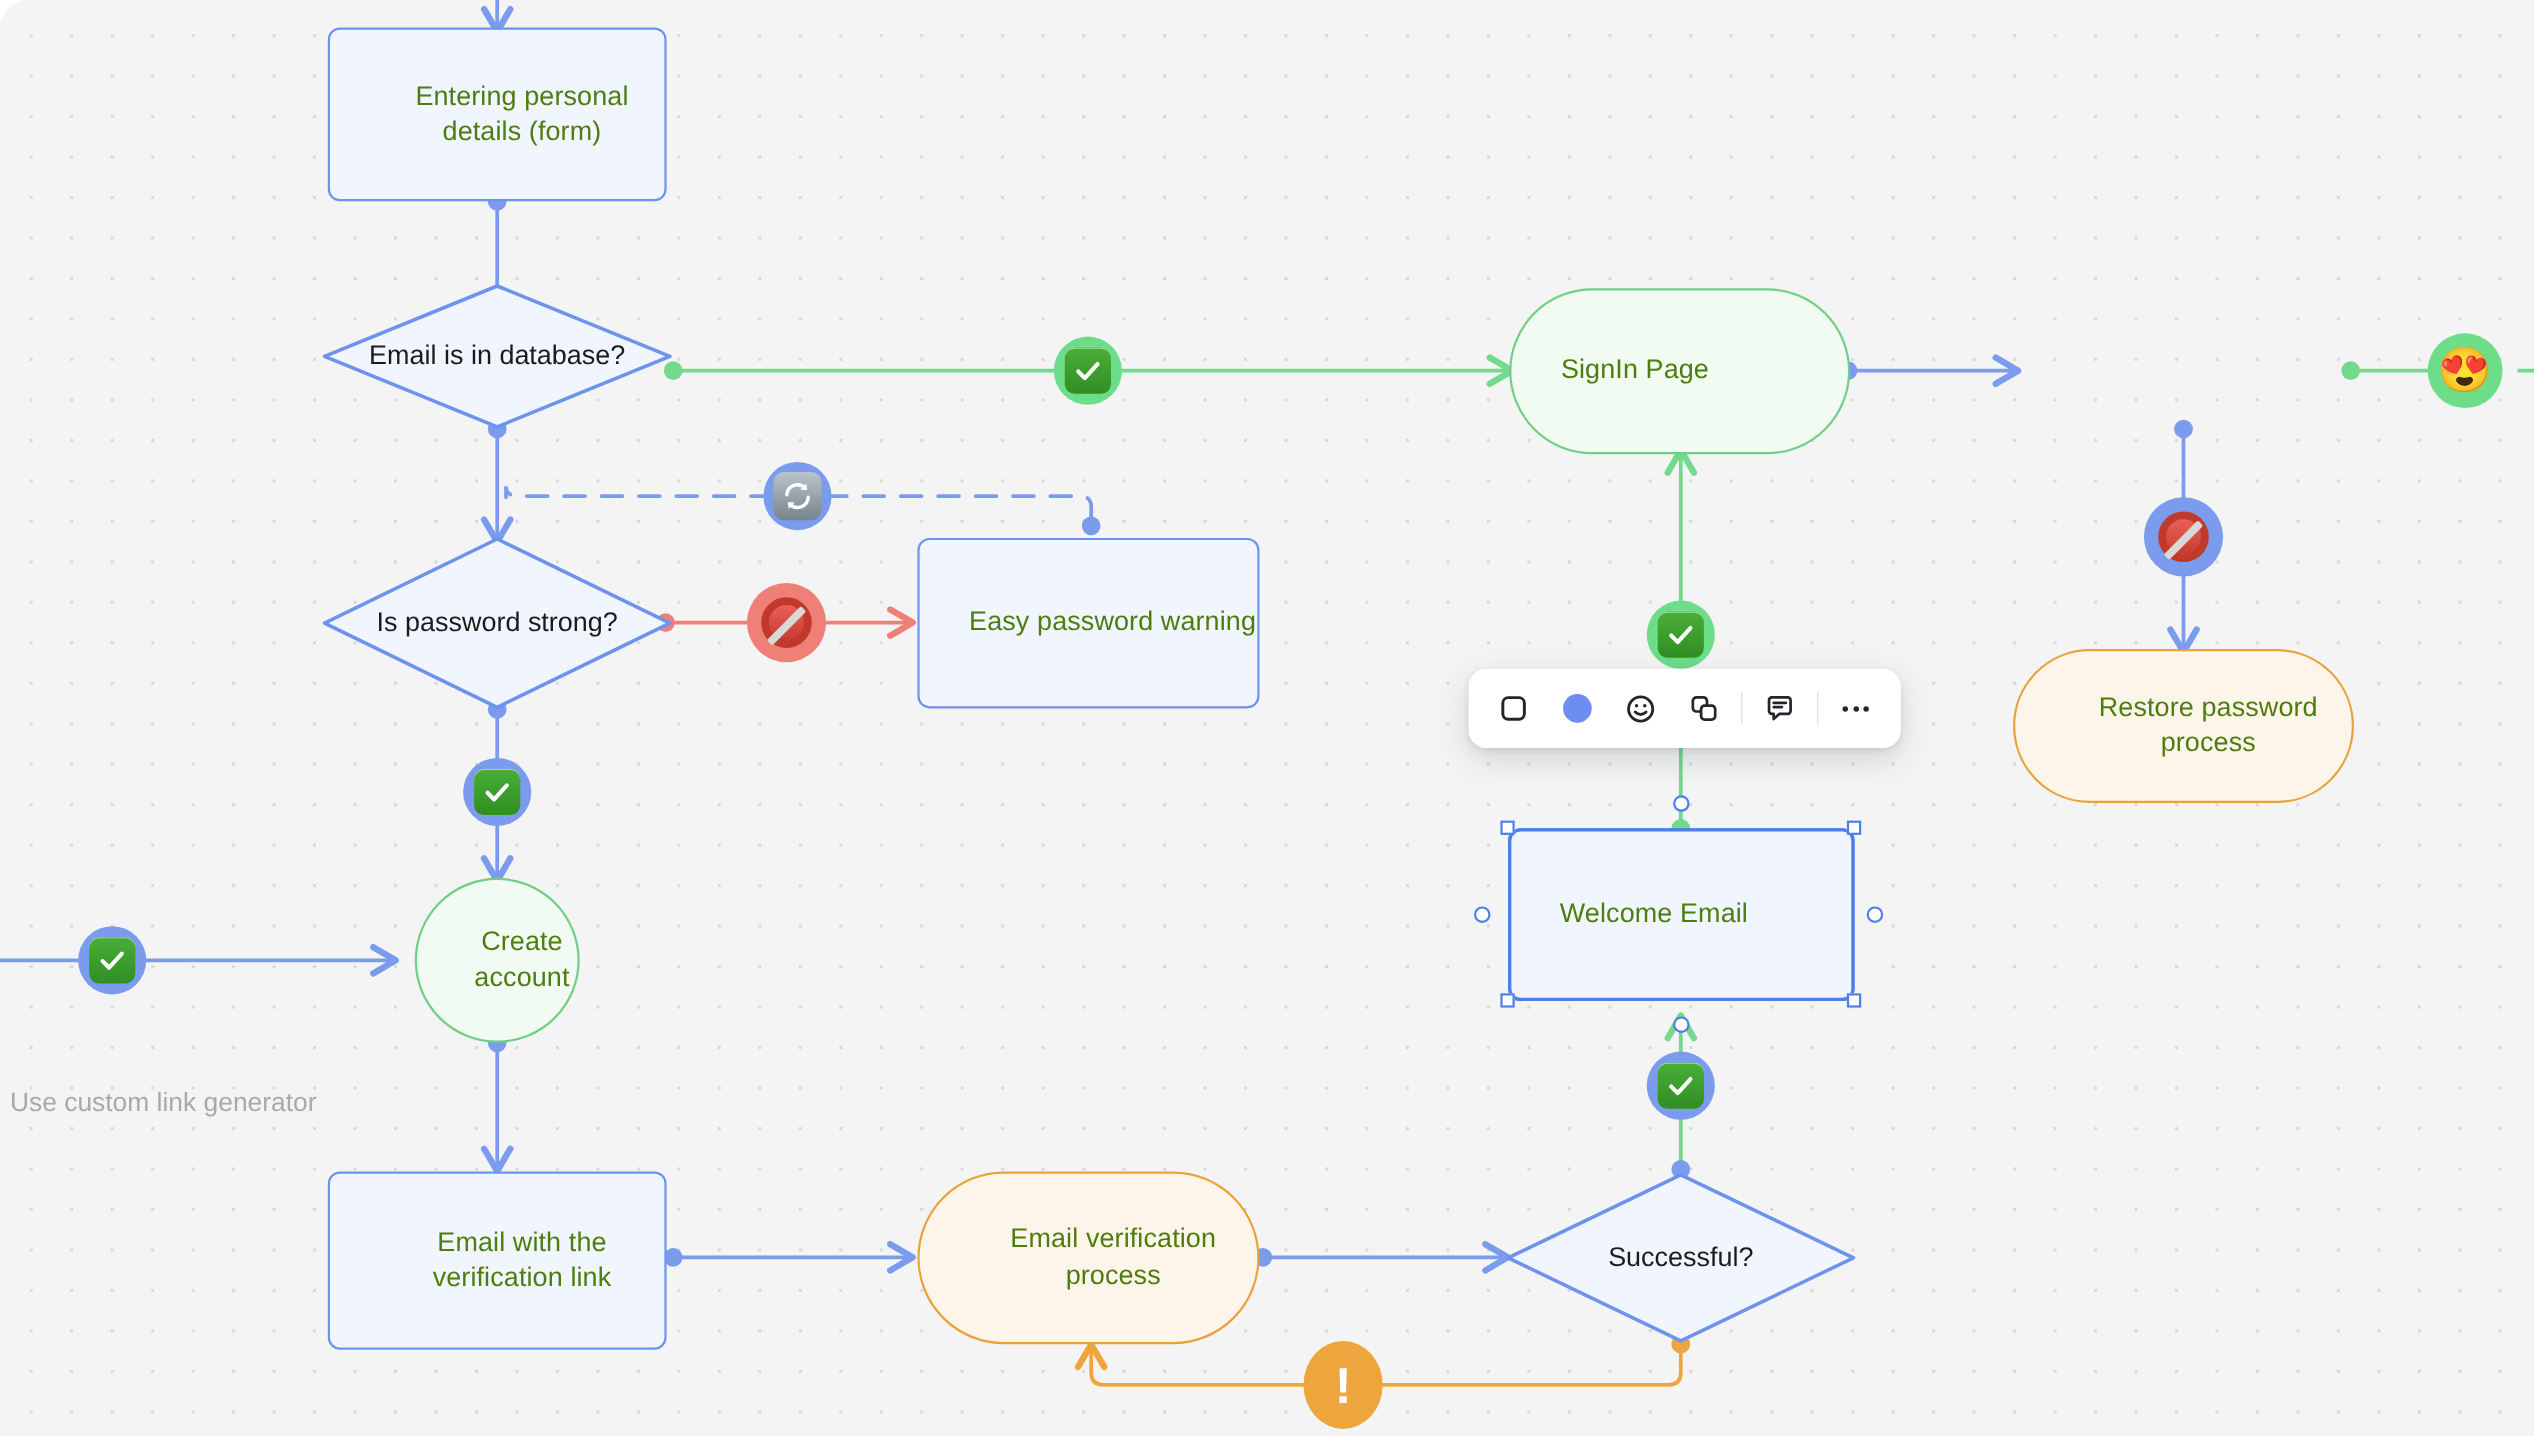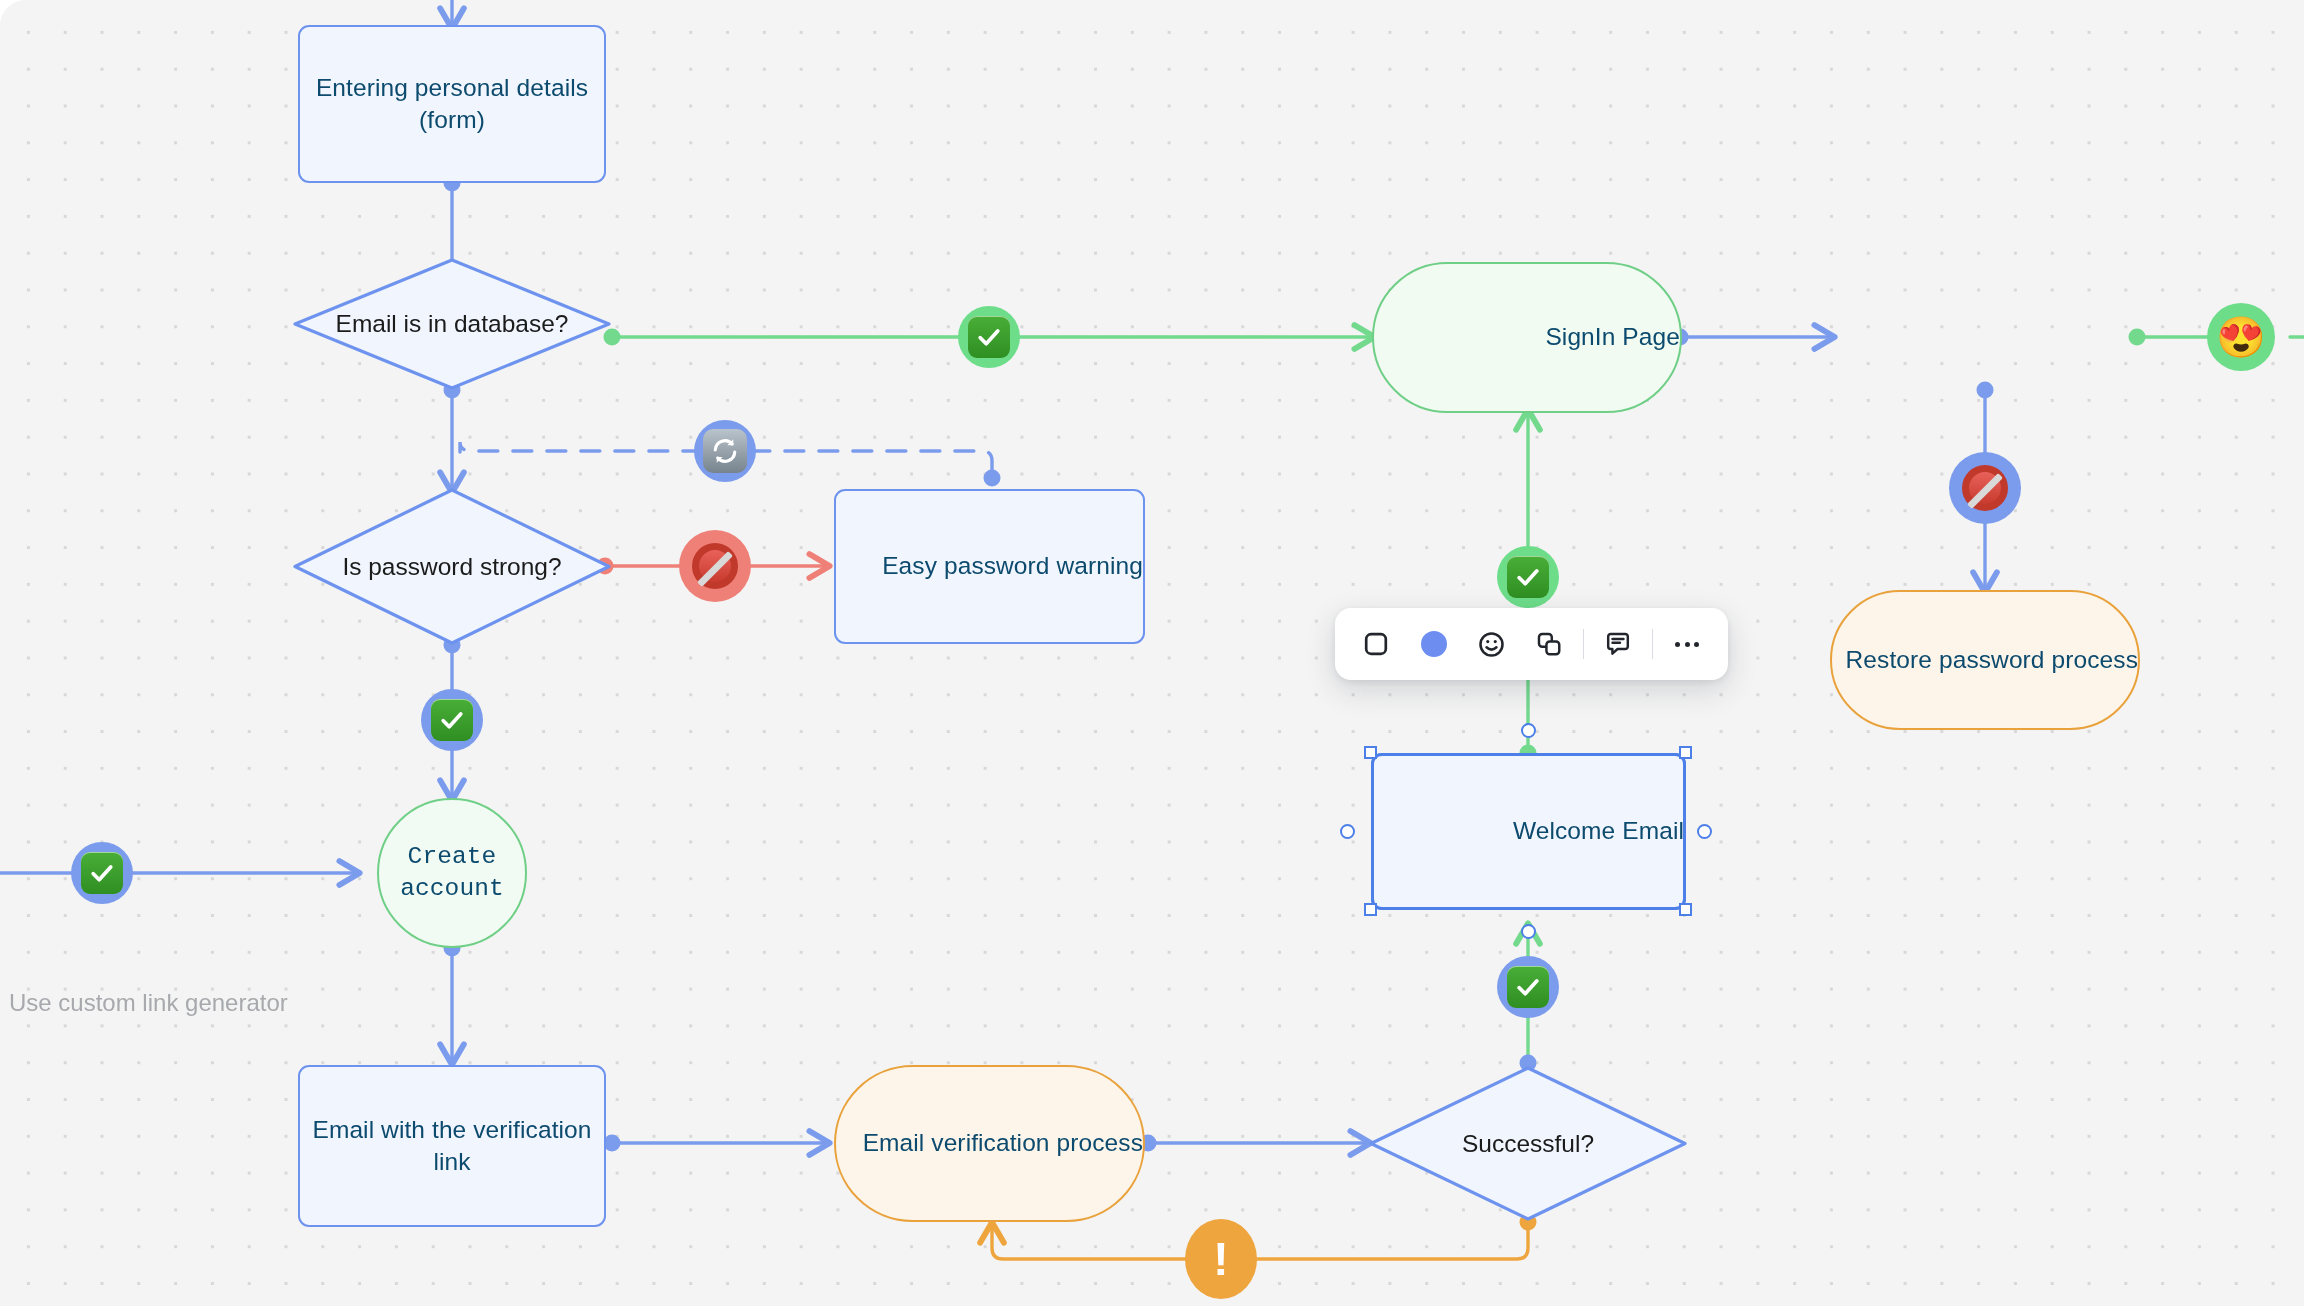--- a/index.html
+++ b/index.html
@@ -19,9 +19,9 @@
 
   
   .node{
-    position:absolute;display:flex;align-items:center;justify-content:flex-end;
-    text-align:center;color:#0c4a6e;line-height:1.32;
-    font-size:24.5px;letter-spacing:.1px;box-sizing:border-box;
+    position:absolute;display:flex;align-items:center;justify-content:flex-start;
+    text-align:center;color:#4d7c0f;line-height:1.32;
+    font-size:24.5px;letter-spacing:.1px;box-sizing:border-box;padding-left:45px;
   }
   .rect{background:#f1f5fe;border:2.6px solid #6d93ef;border-radius:11px;}
   .pill{background:#f1fbf2;border:2.8px solid #6fcf86;border-radius:999px;}

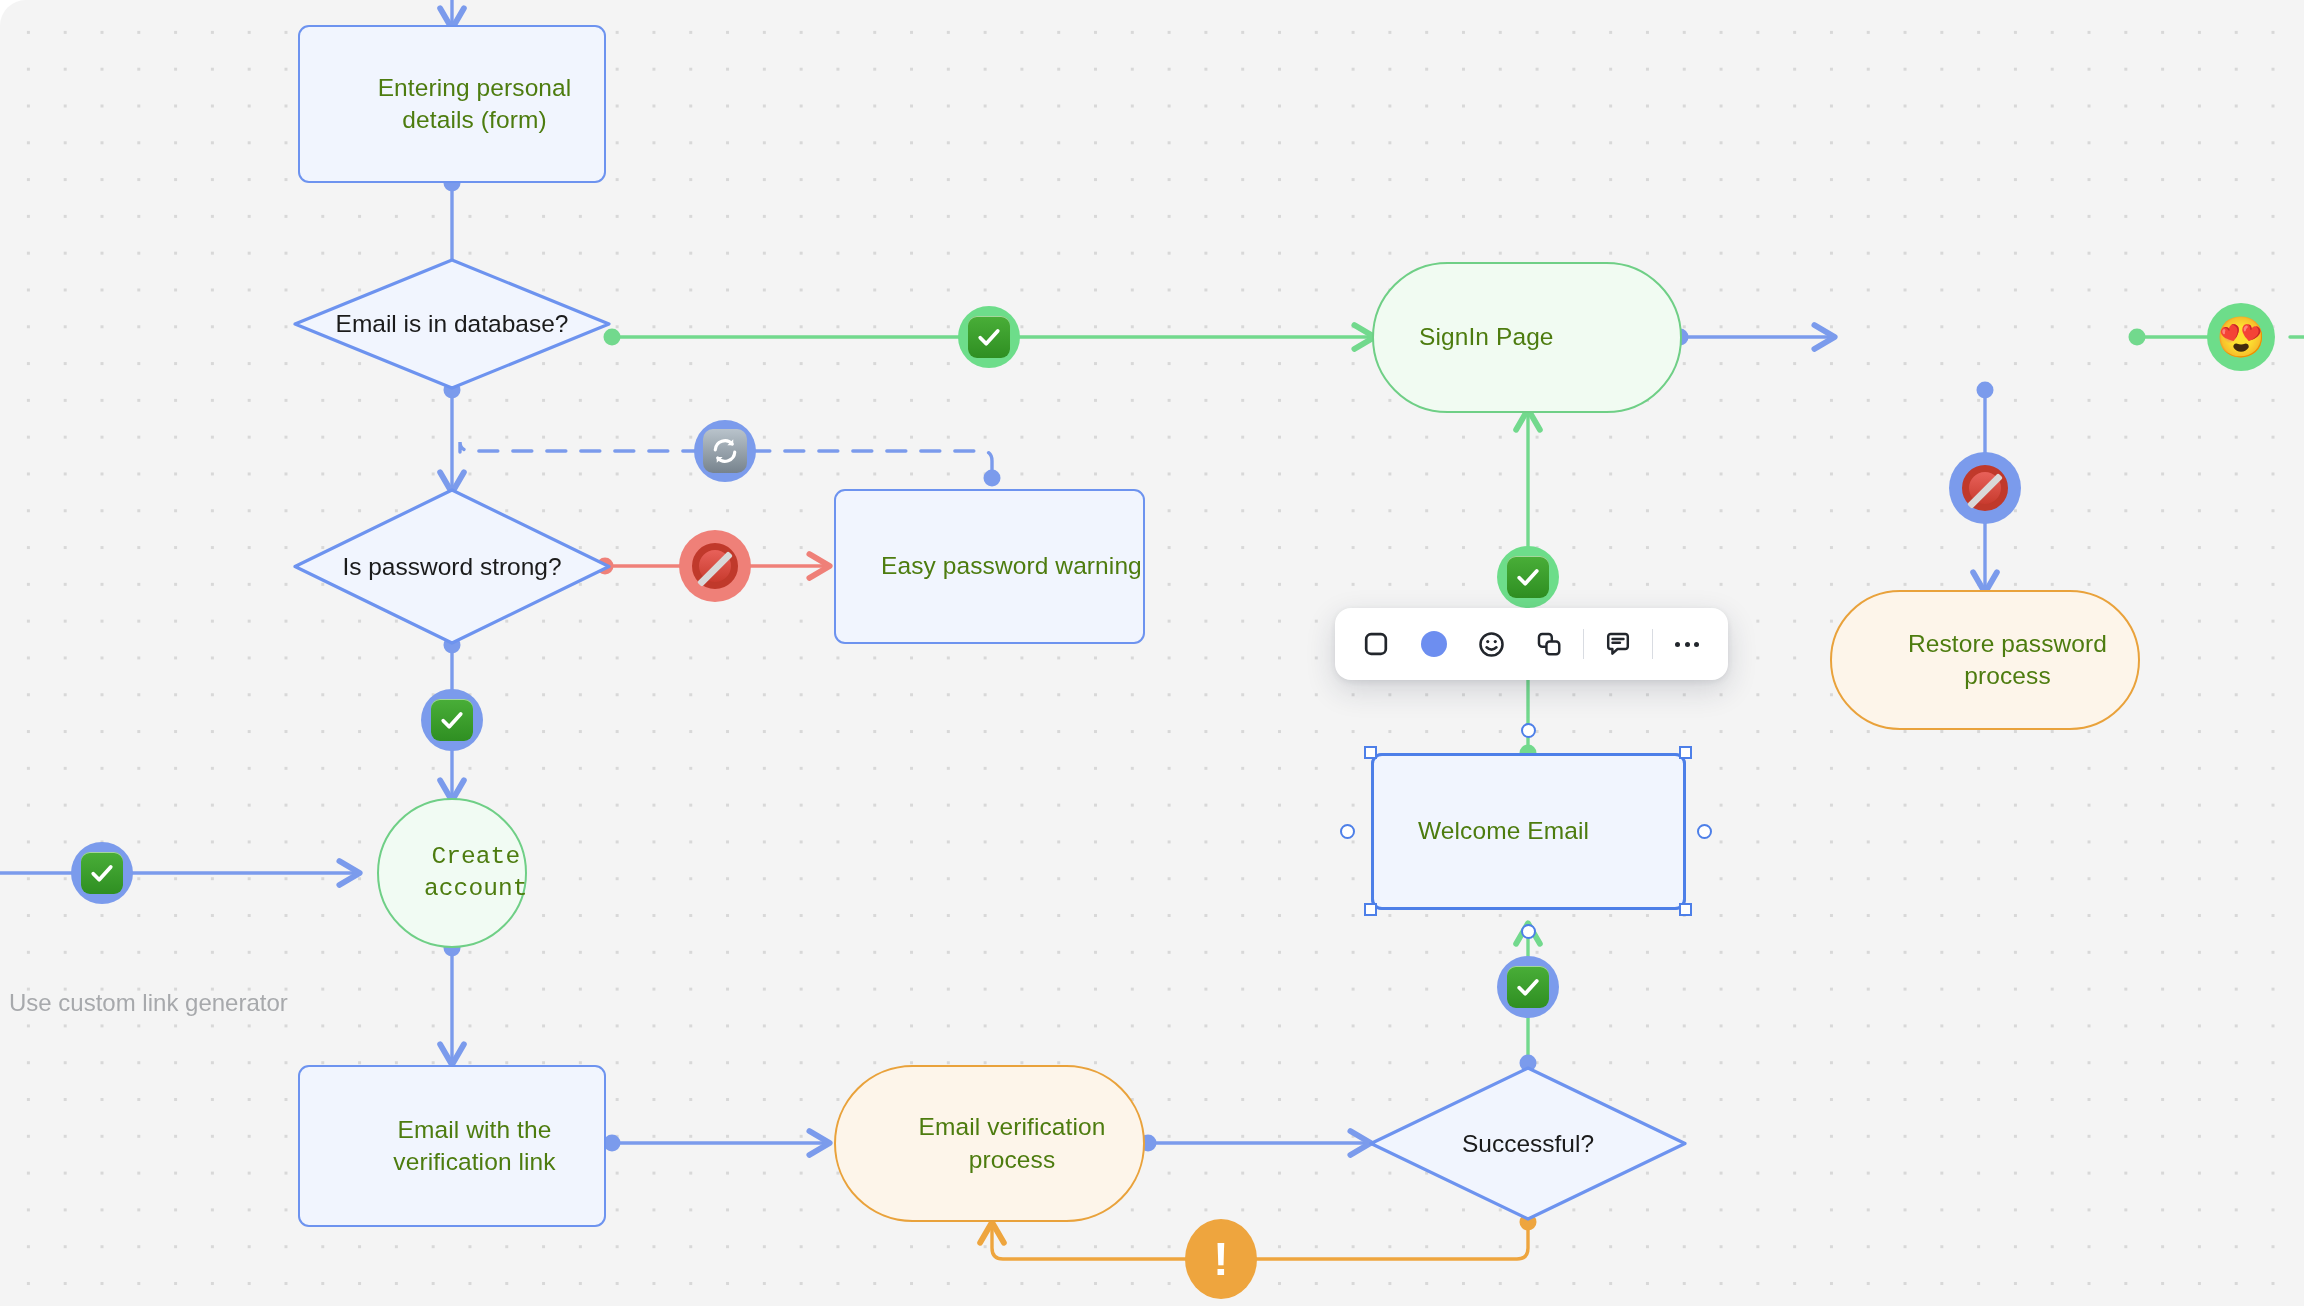--- a/index.html
+++ b/index.html
@@ -26,7 +26,7 @@
   .rect{background:#f1f5fe;border:2.6px solid #6d93ef;border-radius:11px;}
   .pill{background:#f1fbf2;border:2.8px solid #6fcf86;border-radius:999px;}
   .pill-orange{background:#fdf5ea;border:2.8px solid #e9a23b;border-radius:999px;}
-  .circle{background:#f1fbf3;border:2.8px solid #6fcf86;border-radius:50%;font-family:Liberation Mono, monospace;}
+  .circle{background:#f1fbf3;border:2.8px solid #6fcf86;border-radius:50%;}
 
   .diamond{position:absolute;}
   .diamond .dlabel{

